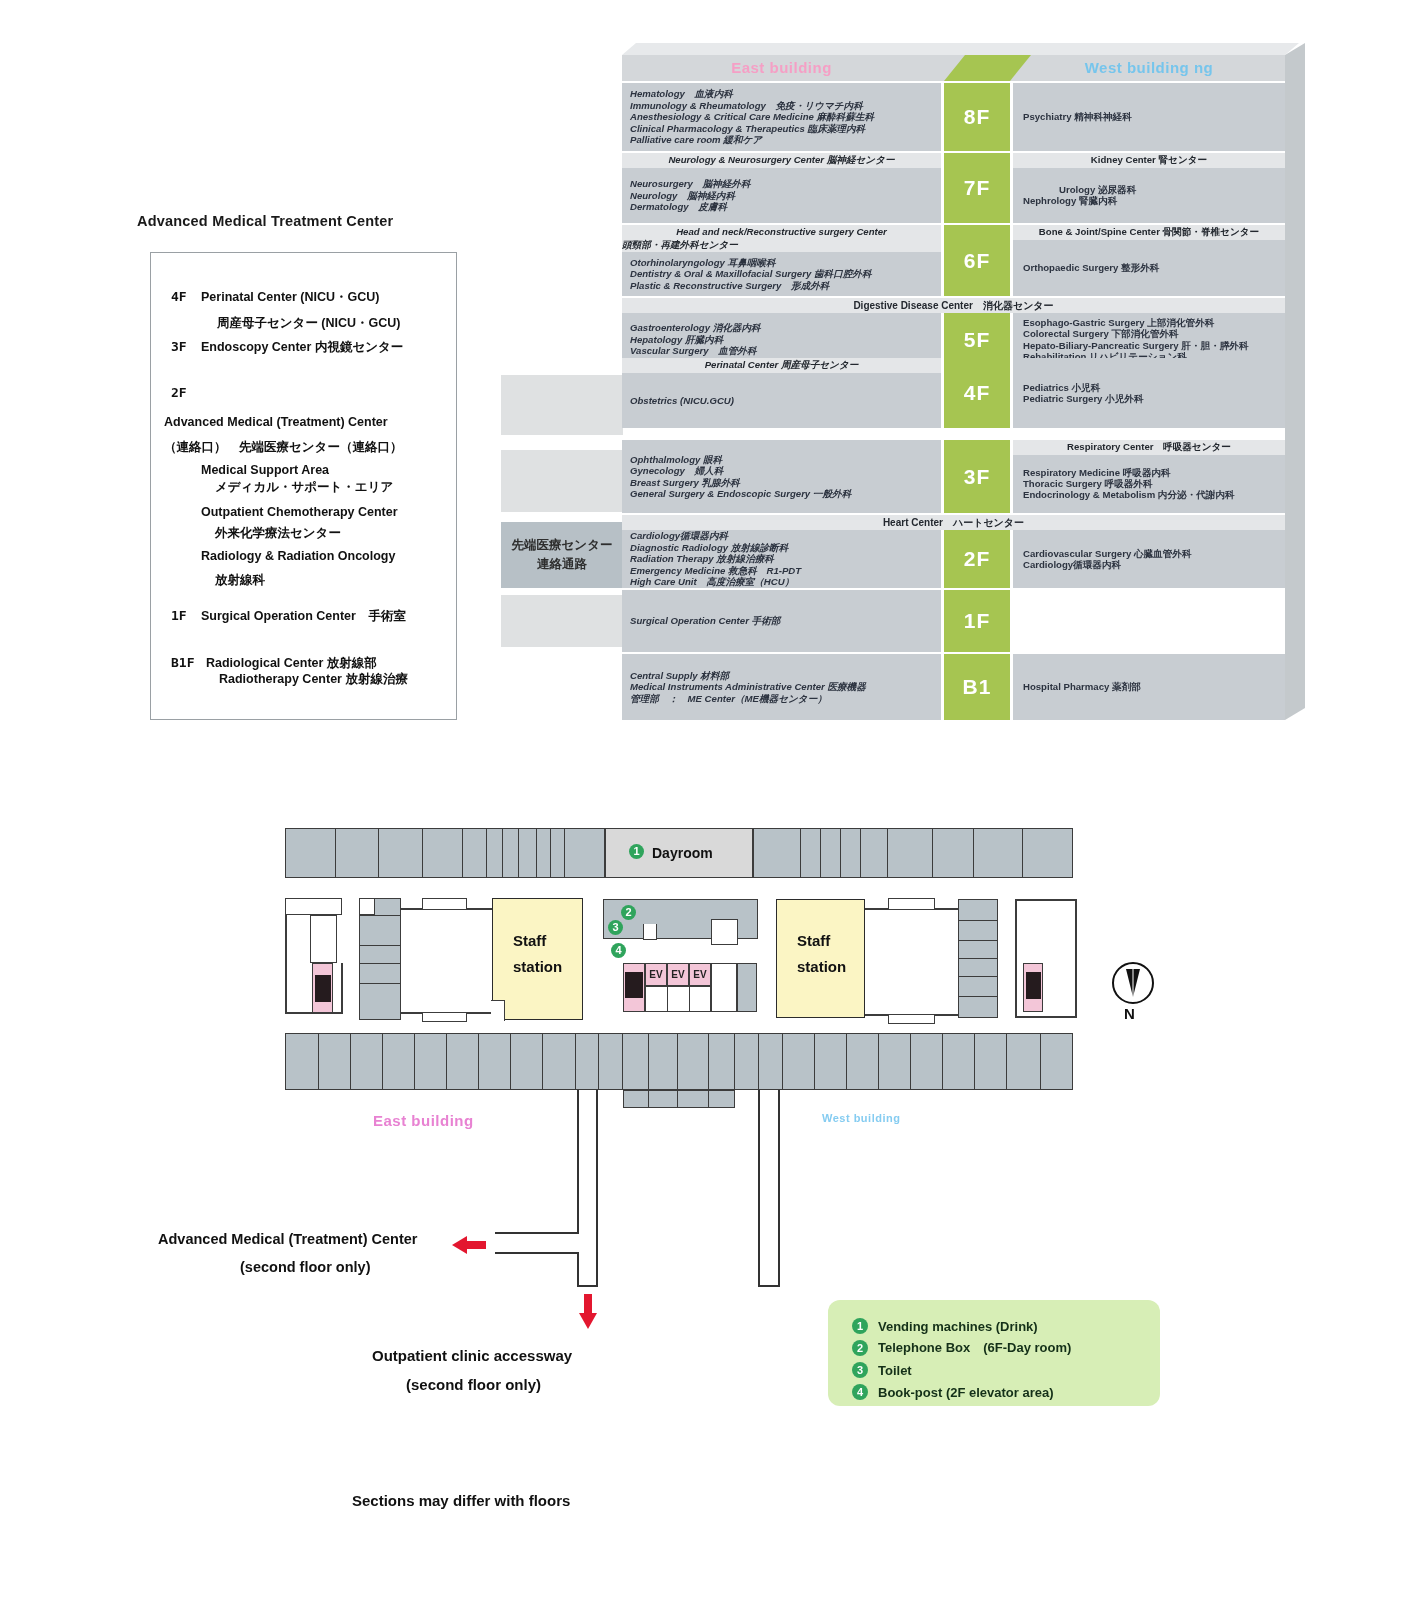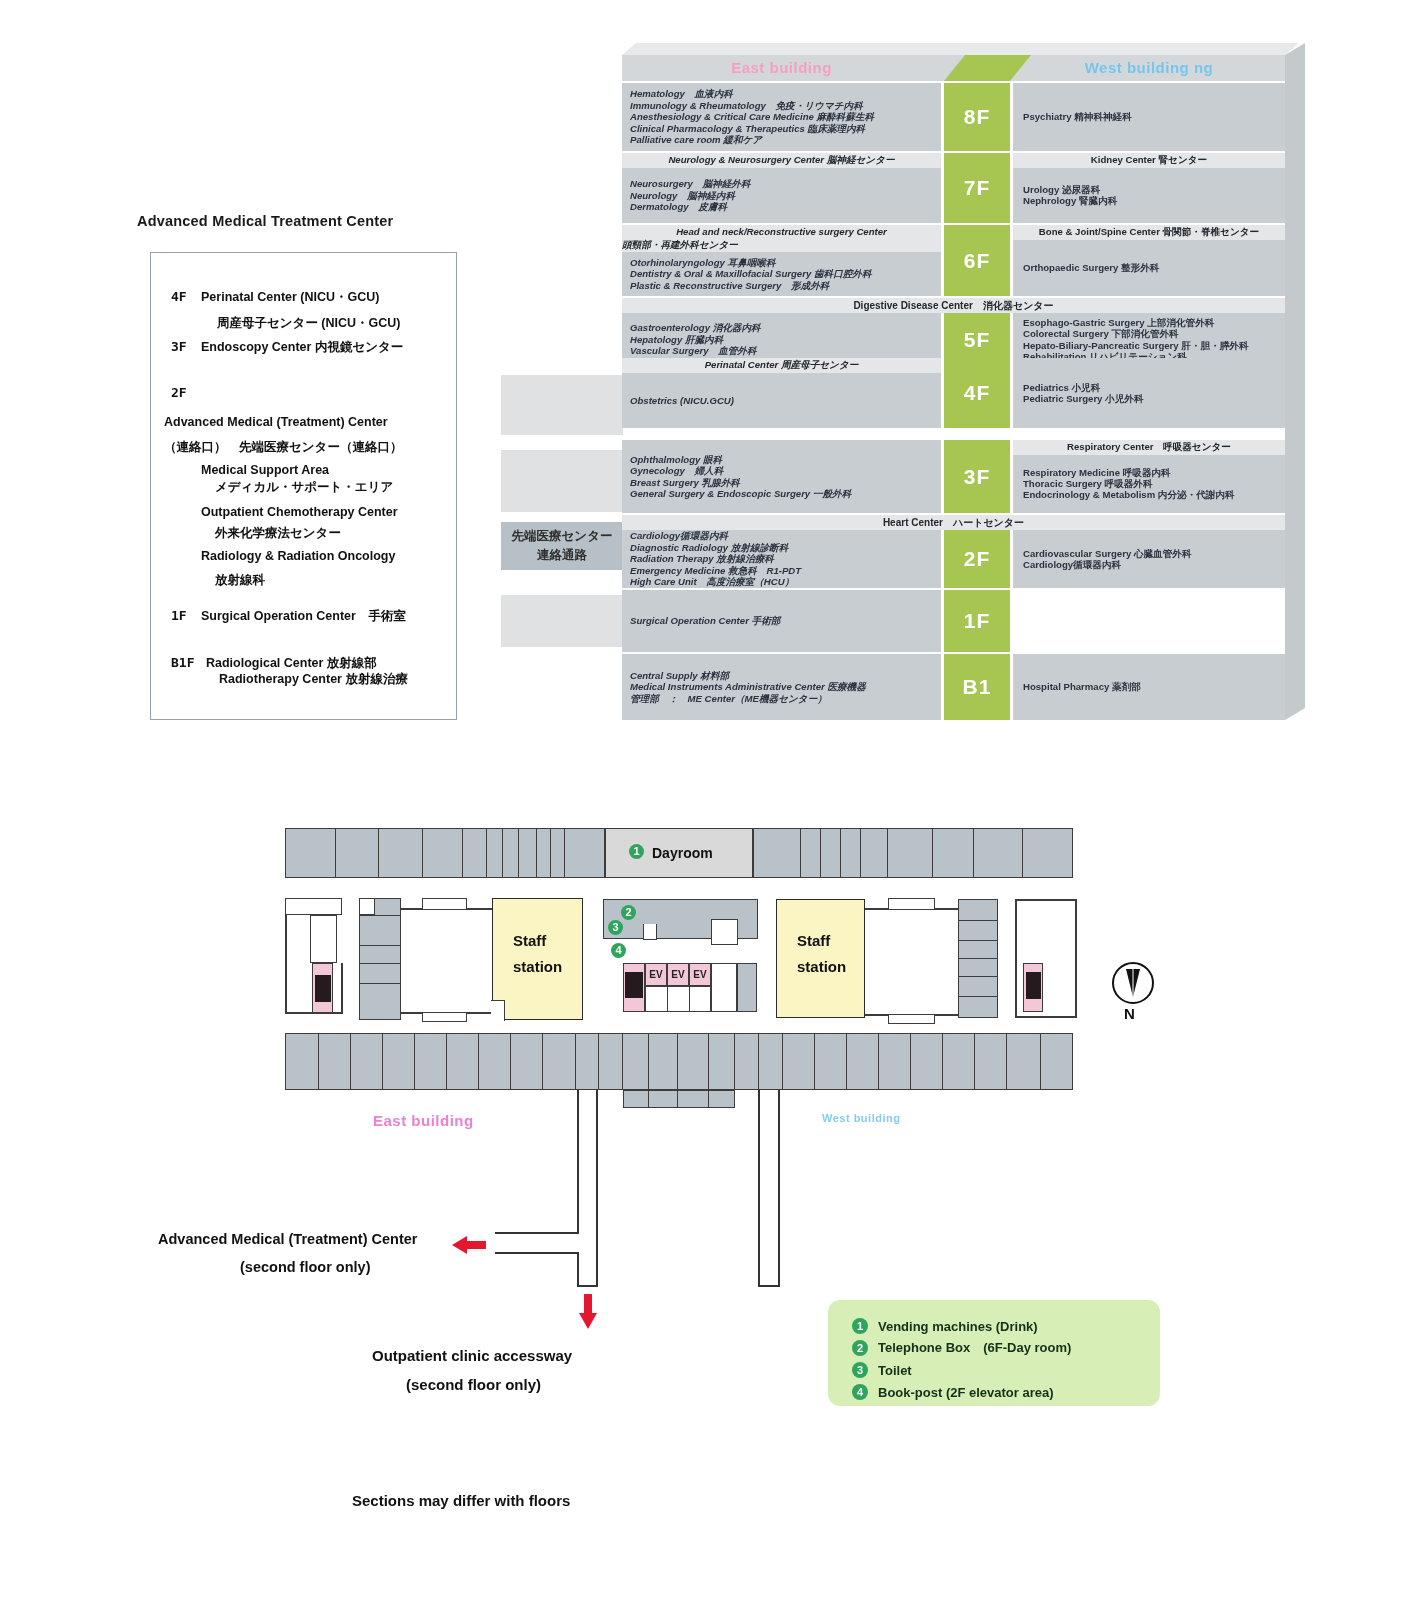--- a/index.html
+++ b/index.html
@@ -160,7 +160,7 @@
               <div>Kidney Center 腎センター</div>
             </div>
             <div class="cc">
-              <div class="ln" style="padding-left: 10px;">Urology 泌尿器科</div>
+              <div class="ln" style="padding-left: 10px; margin-left: 36px;">Urology 泌尿器科</div>
               <div class="ln" style="padding-left: 10px;">Nephrology 腎臓内科</div>
             </div>
           </div>

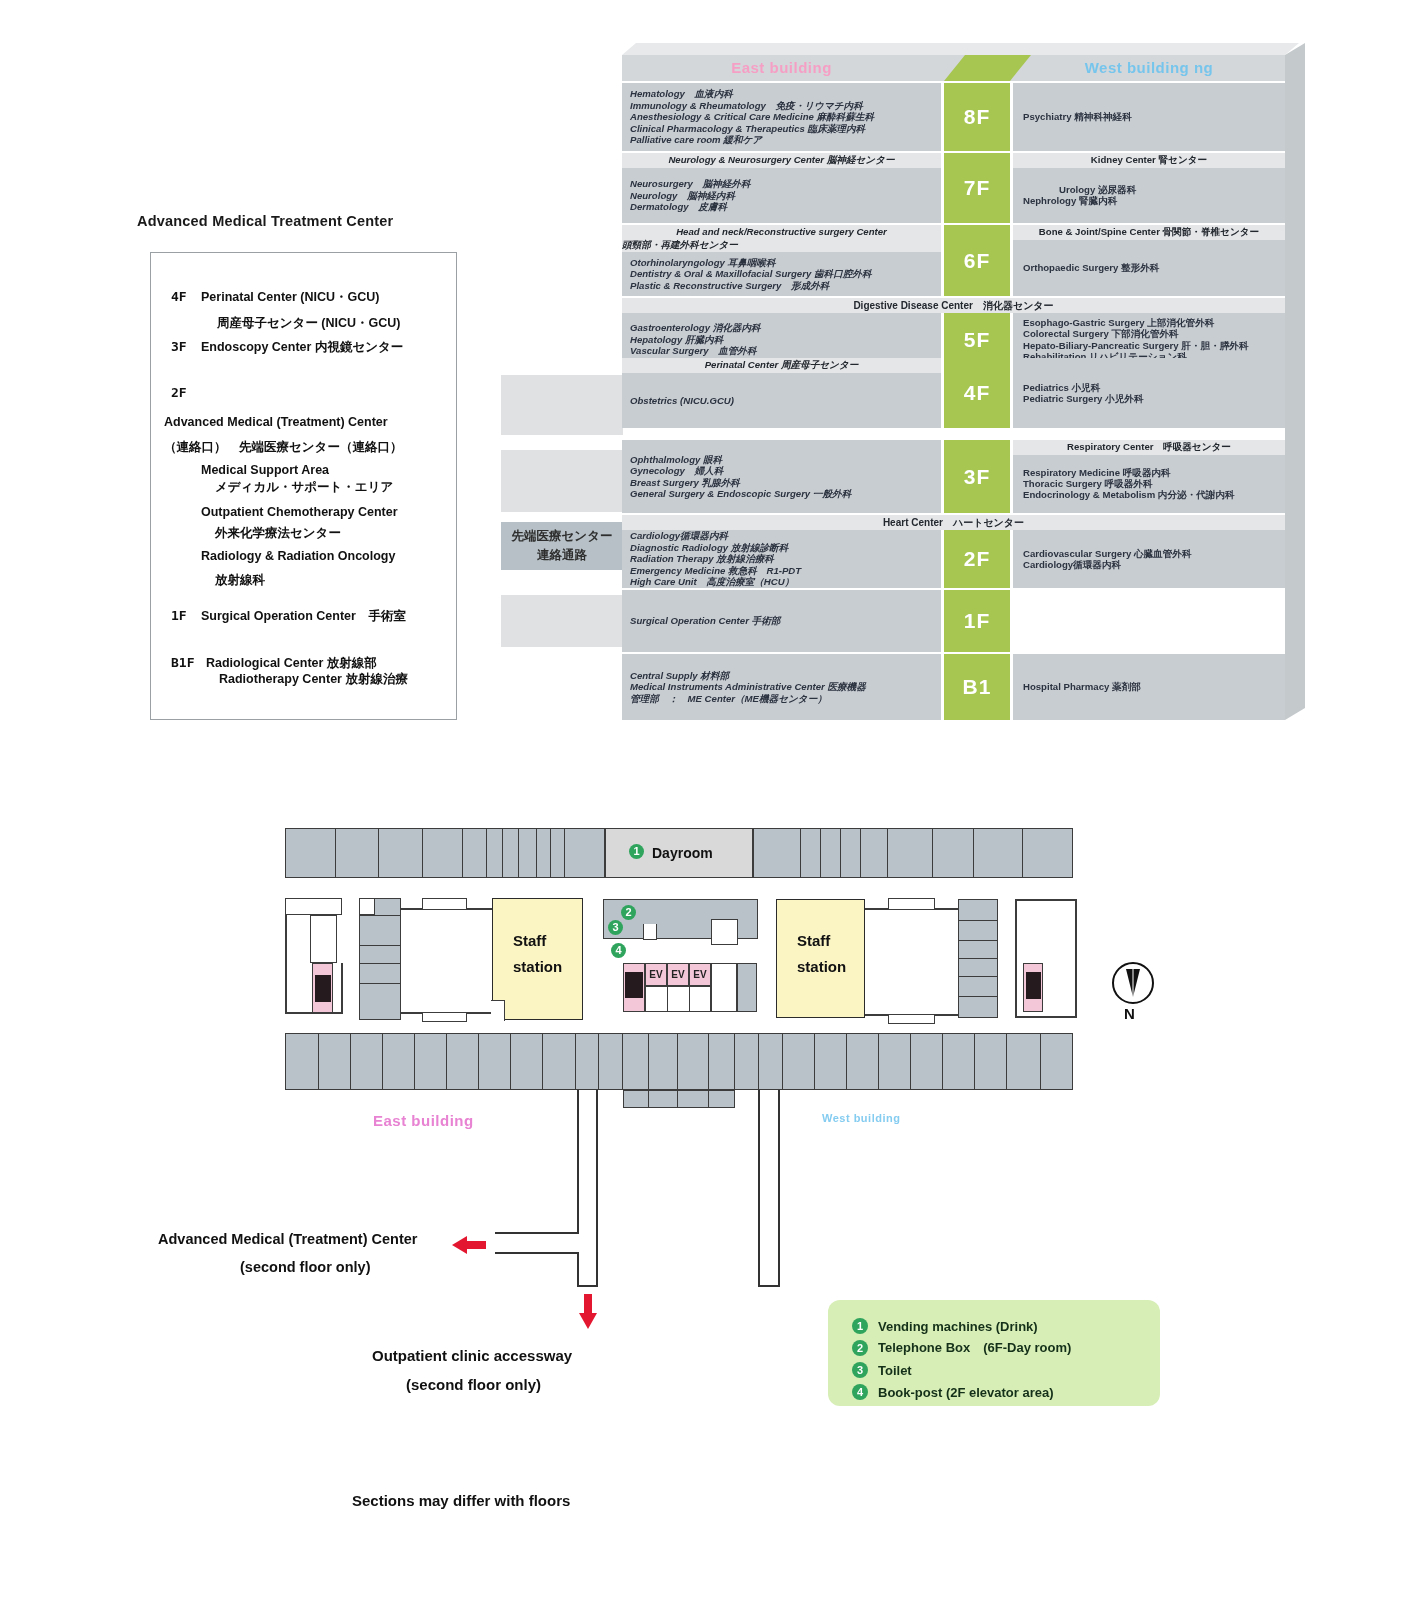--- a/index.html
+++ b/index.html
@@ -111,7 +111,7 @@
 
   <div class="clink" style="top:375px;height:60px;"></div>
   <div class="clink" style="top:450px;height:62px;"></div>
-  <div class="clink" id="clink-label" style="top:522px;height:48px;">
+  <div class="clink" id="clink-label" style="top:522px;height:66px;">
     <div>先端医療センター</div>
     <div>連絡通路</div>
   </div>

